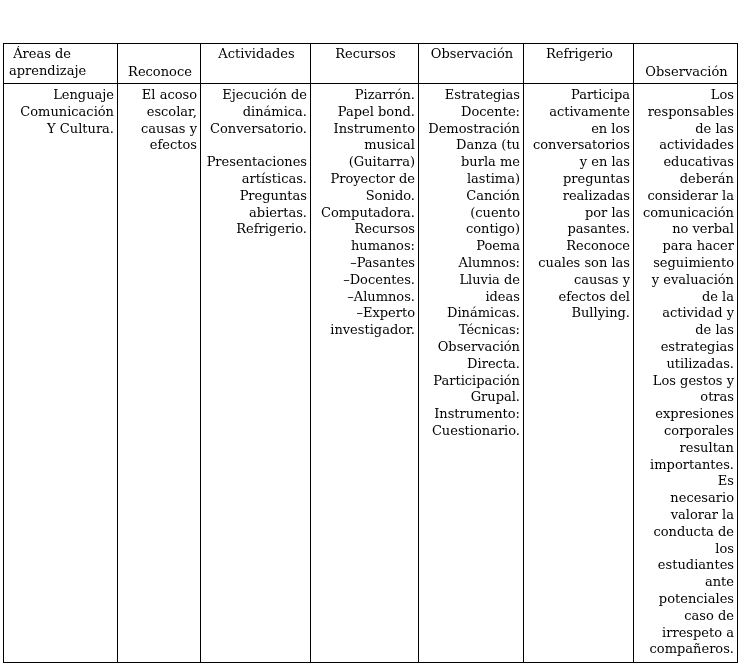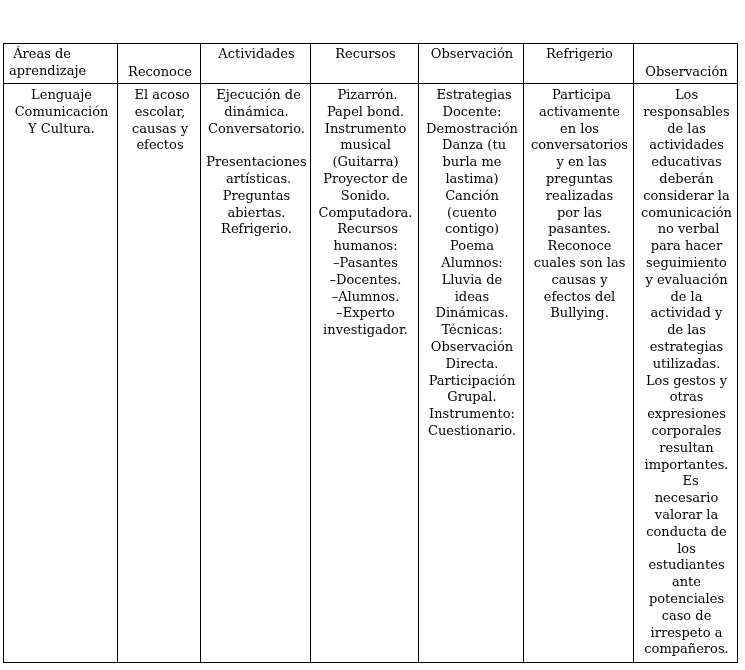--- a/index.html
+++ b/index.html
@@ -53,7 +53,7 @@
     height: 579px;
     padding: 3px 3px 2px 5px;
     vertical-align: top;
-    text-align: center;
+    text-align: right;
   }
   table.plan td.ha-center {
   }

